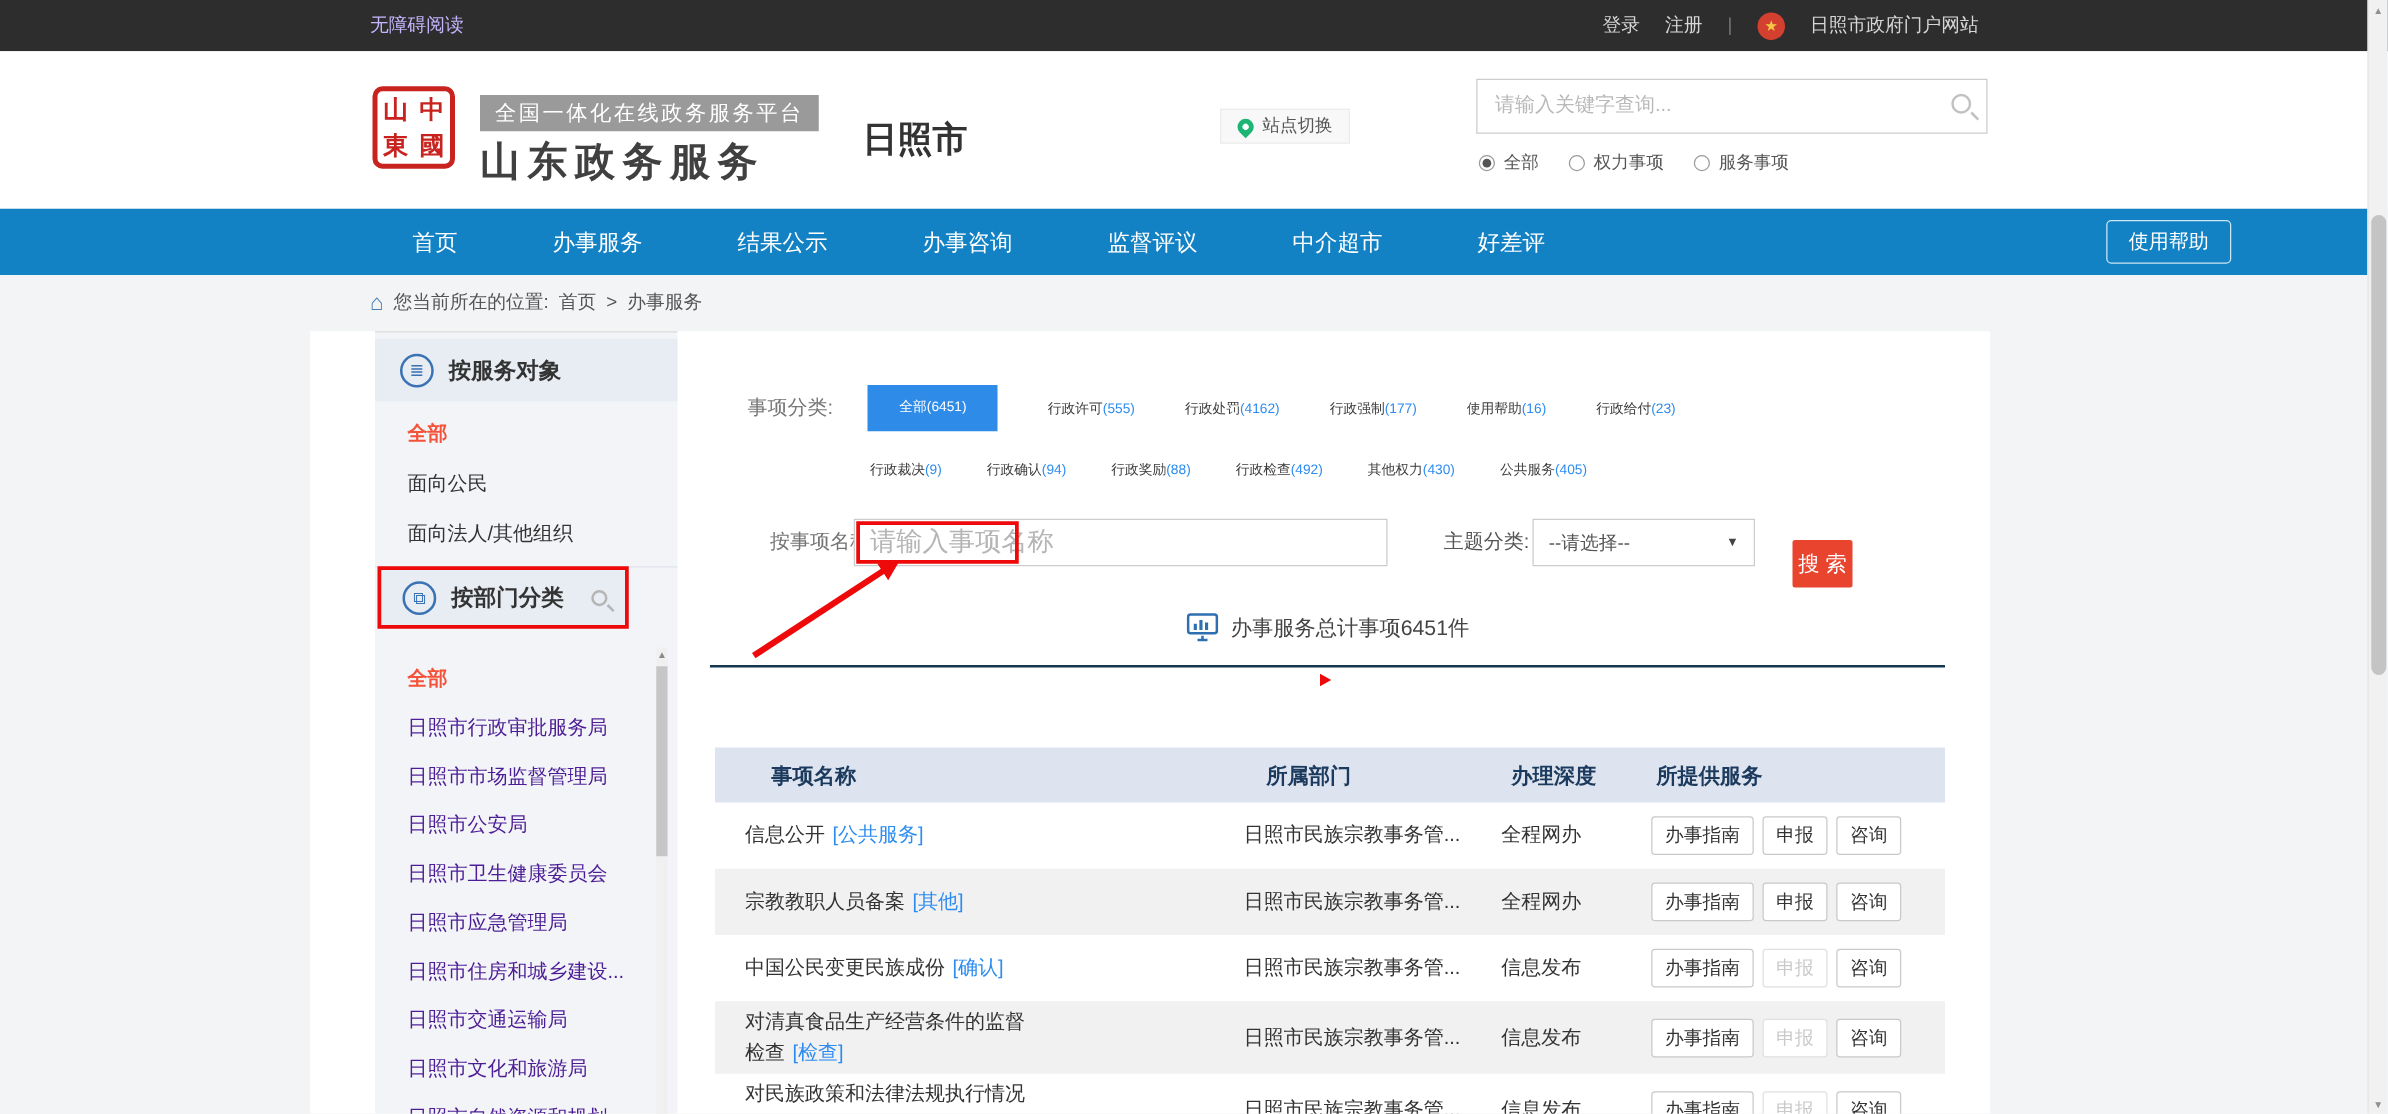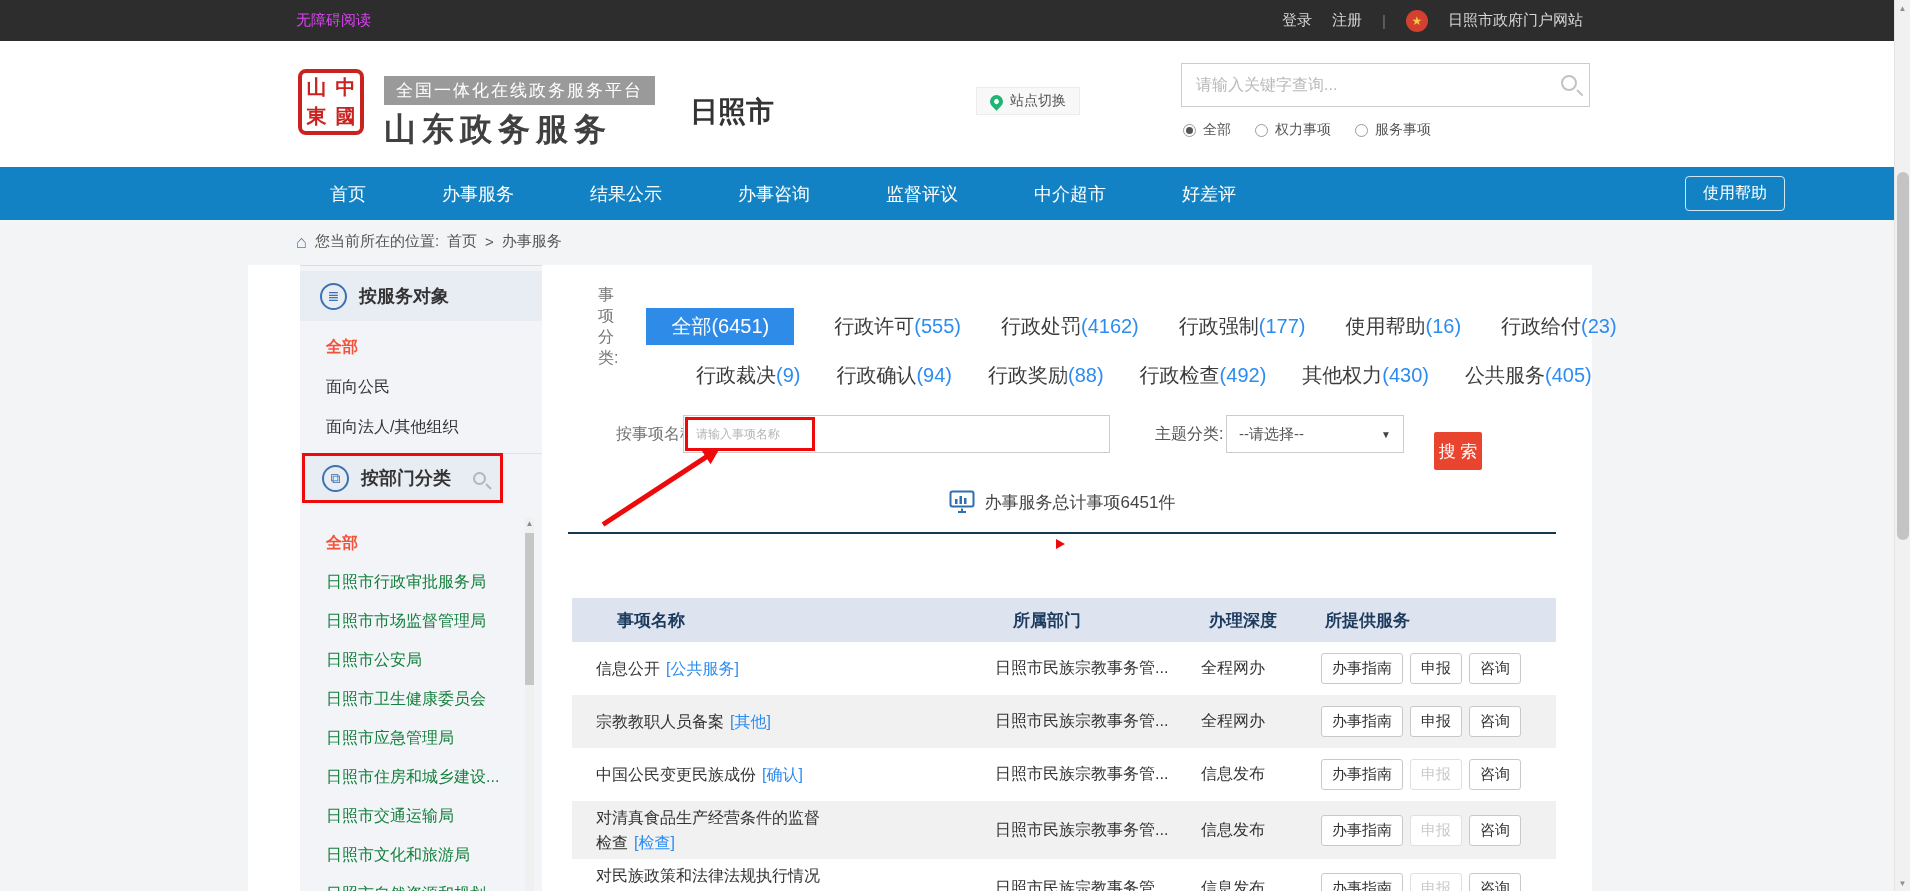--- a/index.html
+++ b/index.html
@@ -15,7 +15,7 @@
   
   .topbar { position:absolute; left:0; top:0; width:1910px; height:41px; background:#2d2d2d;
             display:flex; align-items:center; }
-  .topbar .acc { margin-left:296px; font-size:15px; color:#d946ef; }
+  .topbar .acc { margin-left:296px; font-size:15px; color:#c4b5fd; }
   .topbar .right { margin-left:auto; margin-right:327px; display:flex; align-items:center; gap:20px;
                    font-size:15px; color:#d6d6d6; }
   .topbar .sep { color:#777; }

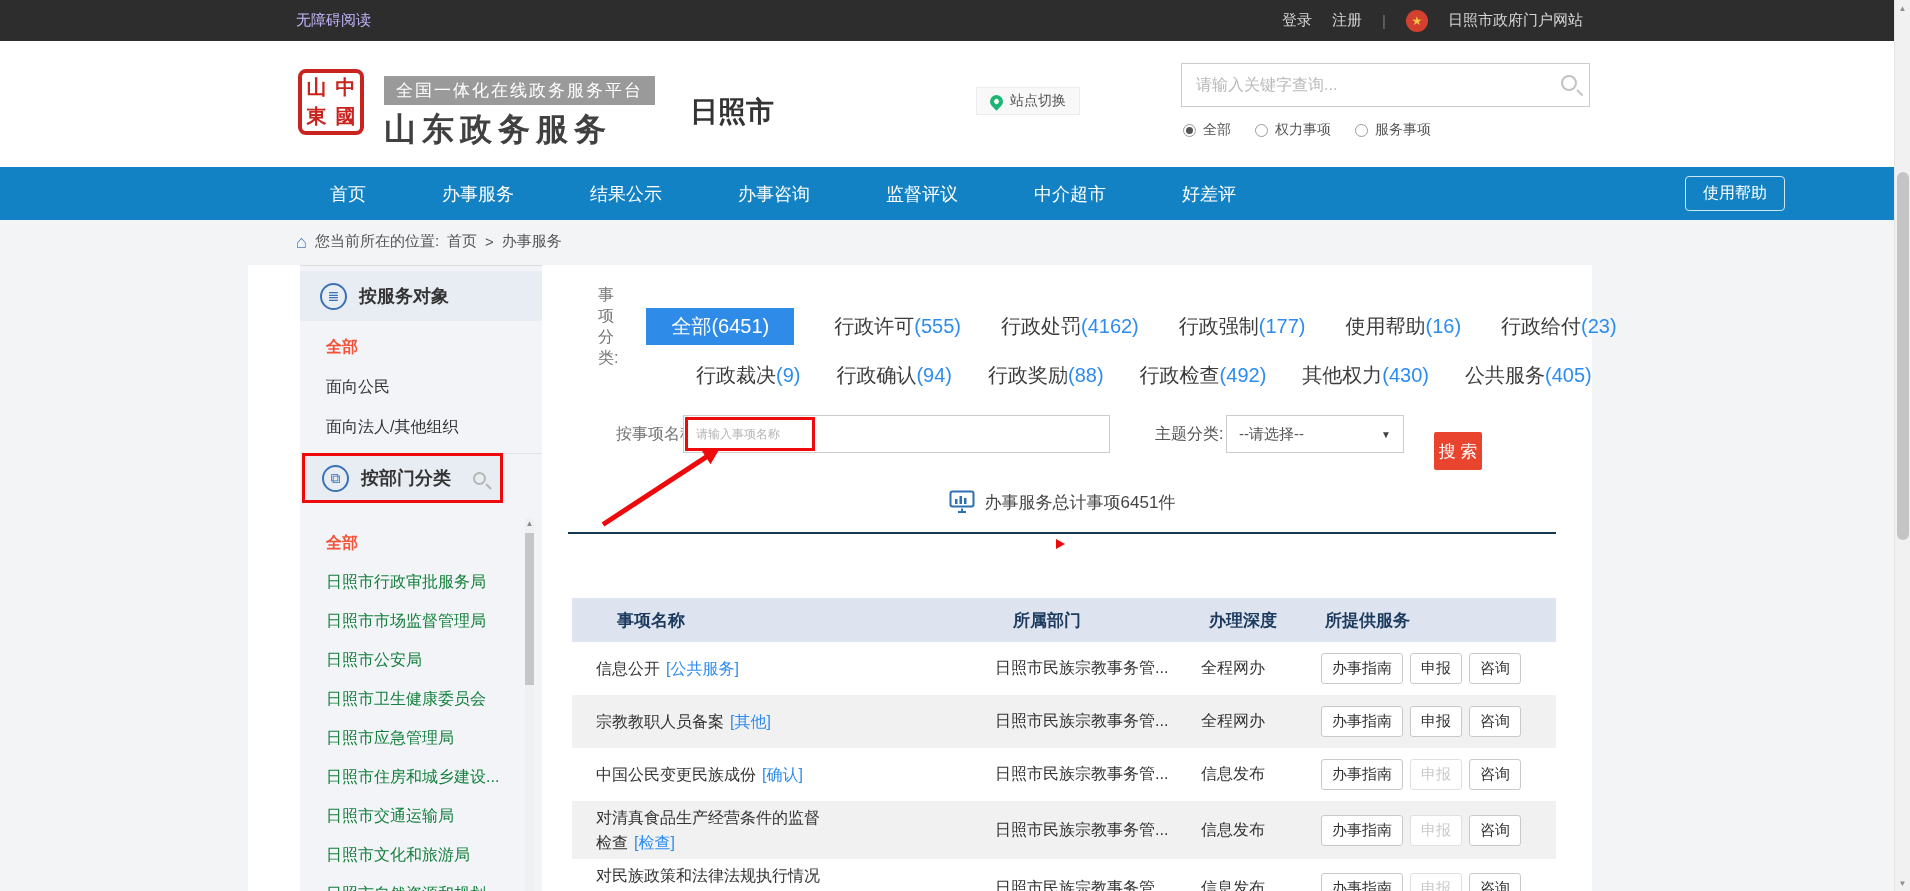--- a/index.html
+++ b/index.html
@@ -108,7 +108,7 @@
   .filter-row { position:absolute; left:30px; top:43px; height:37px; display:flex;
                 align-items:center; gap:40px; }
   .filter-label { font-size:16px; color:#777; margin-right:-12px; }
-  .cat { font-size:20px; white-space:nowrap; }
+  .cat { font-size:11px; white-space:nowrap; }
   .cat .cat-name { color:#3c3c3c; }
   .cat .cat-count { color:#2d8cf0; }
   .cat.selected { background:#2e8be8; height:37px; line-height:37px; padding:0 25px; }

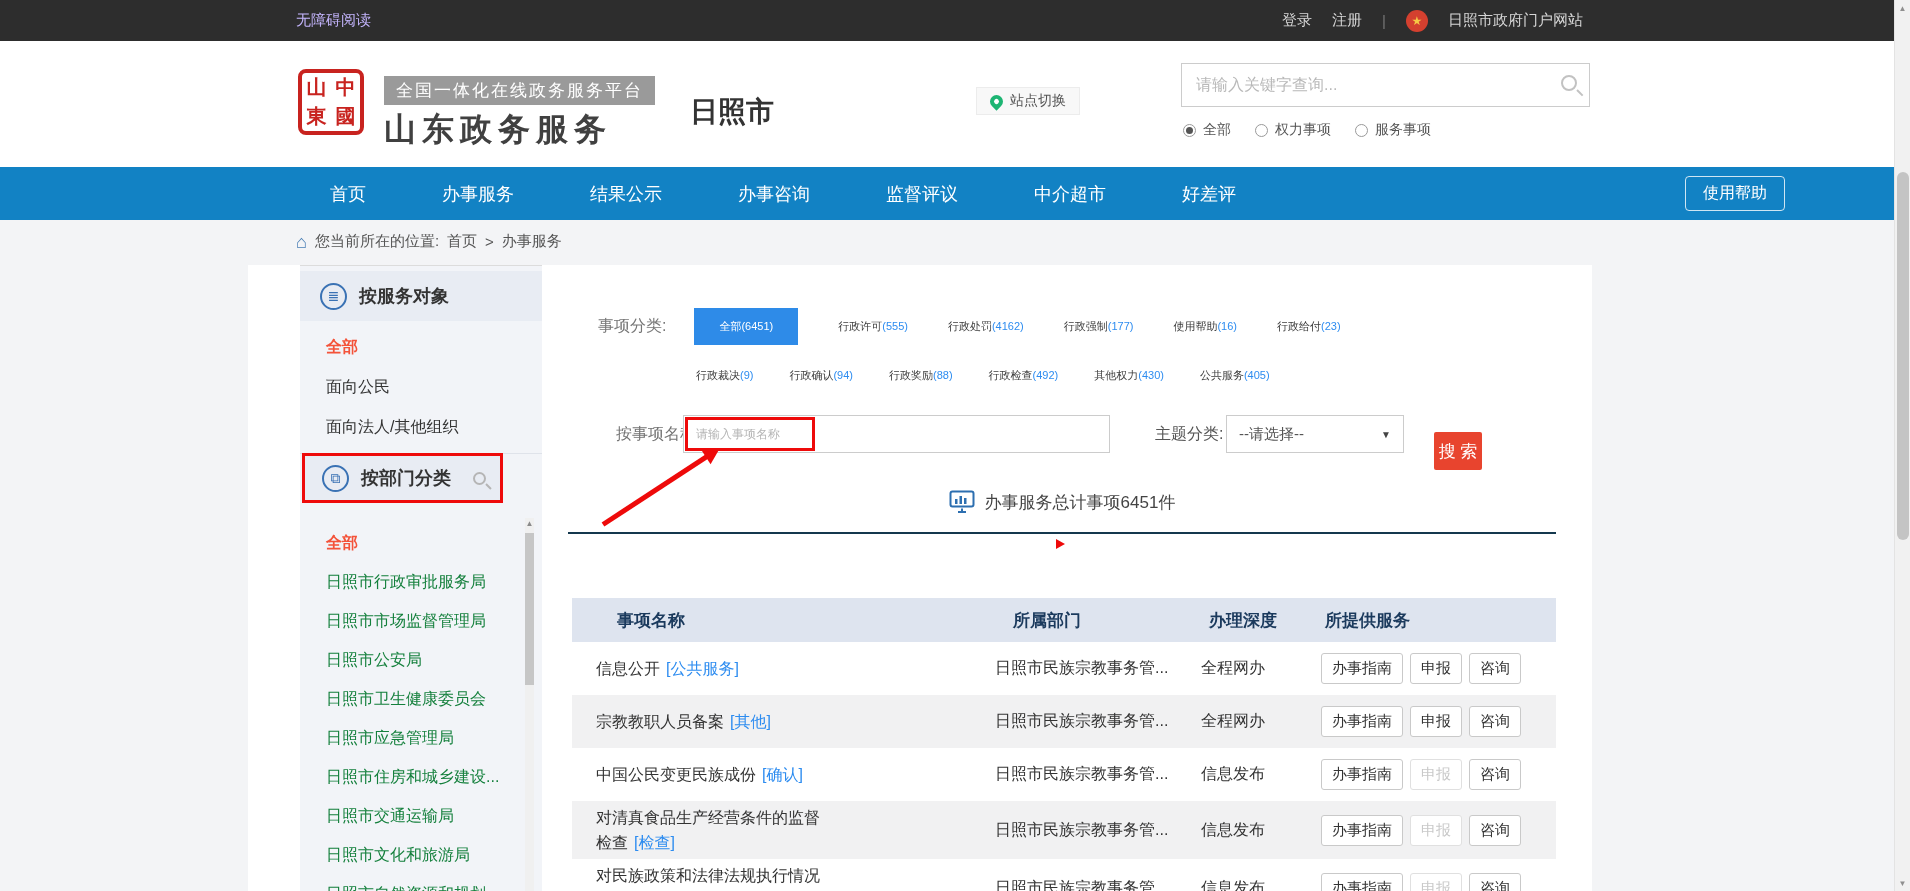--- a/index.html
+++ b/index.html
@@ -119,7 +119,7 @@
   .search-row { position:absolute; left:0; top:150px; width:988px; height:38px; }
   .sr-label { position:absolute; left:48px; top:0; line-height:38px; font-size:16px; color:#737373; }
   .name-input { position:absolute; left:115px; top:0; width:427px; height:38px;
-                border:1px solid #ccc; background:#fff; padding:0 12px; font-size:12px;
+                border:1px solid #ccc; background:#fff; padding:0 12px; font-size:21px;
                 color:#333; outline:none; font-family:inherit; }
   .name-input::placeholder { color:#b5b5b5; }
   .sr-topic-label { position:absolute; left:587px; top:0; line-height:38px; font-size:16px; color:#555; }

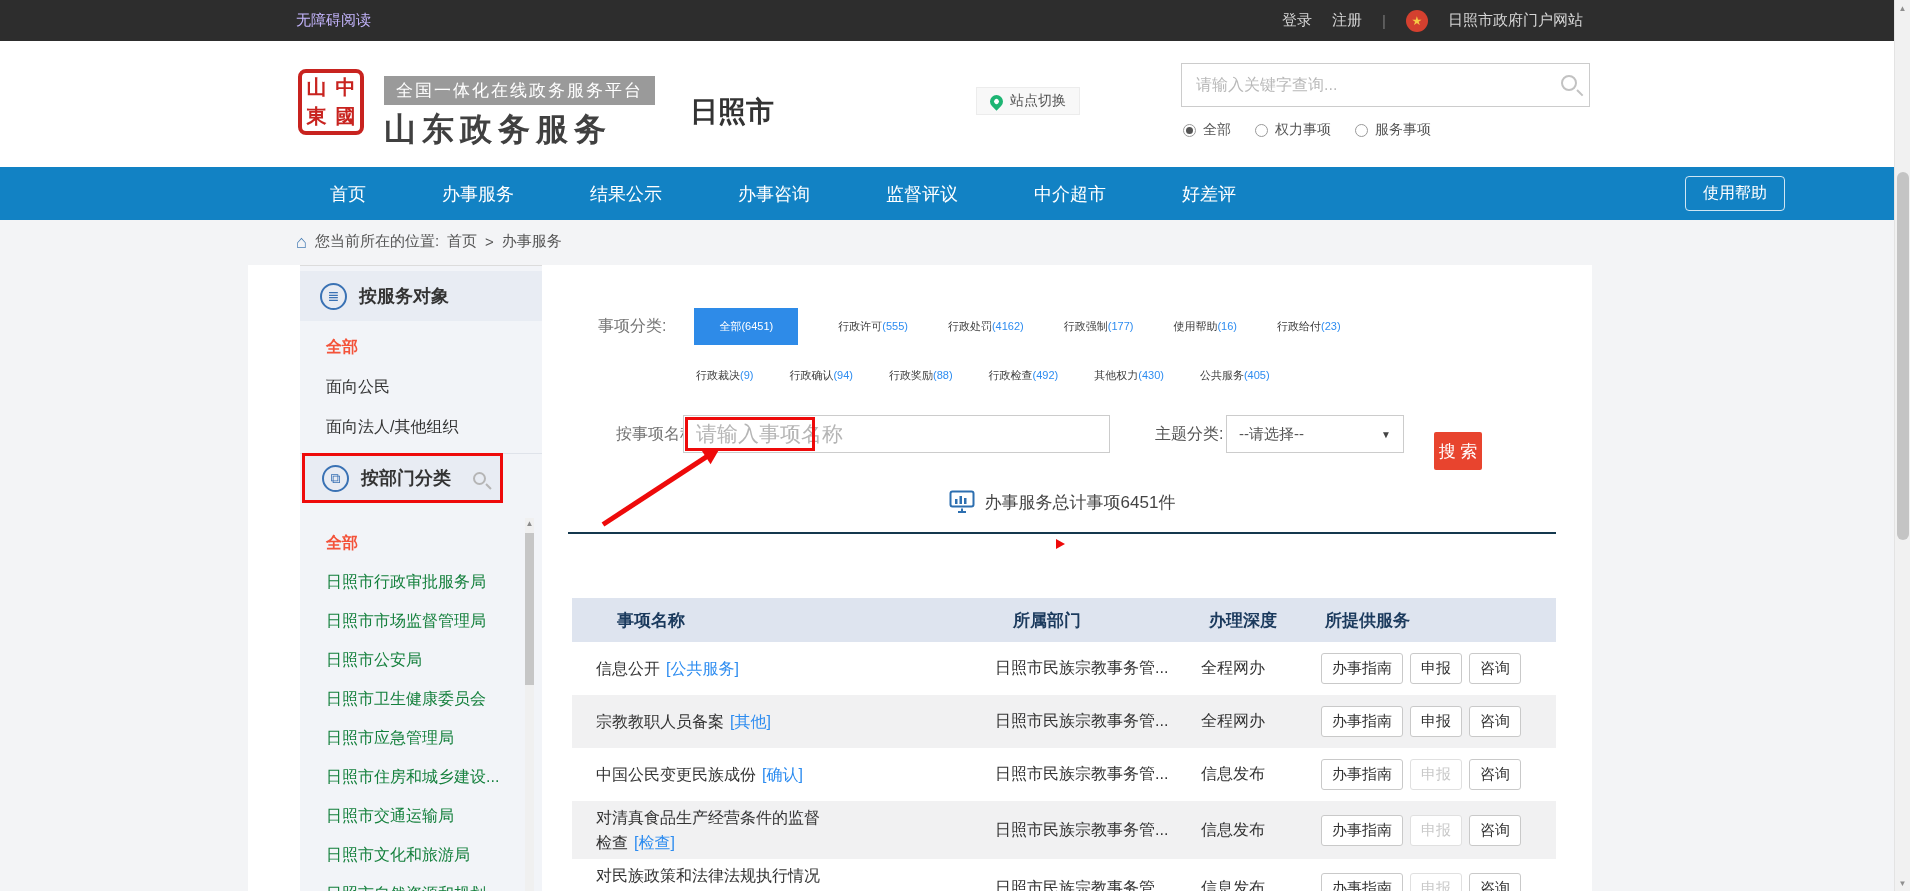--- a/index.html
+++ b/index.html
@@ -97,7 +97,7 @@
                            background:#b5b5b5; transform:rotate(-45deg); transform-origin:top center; }
   .dept-list { position:absolute; left:0; top:250px; width:242px; padding-top:8px; }
   .dept-list .s-item { height:39px; display:flex; align-items:center; padding-left:26px;
-                       font-size:16px; color:#15803d; white-space:nowrap; }
+                       font-size:16px; color:#4c1d95; white-space:nowrap; }
   .dept-list .s-item.active { color:#f4533a; font-weight:bold; }
   .mini-scroll { position:absolute; right:8px; top:252px; width:9px; height:400px; background:#f0f0f0; }
   .mini-scroll .up { font-size:8px; color:#8a8a8a; text-align:center; line-height:12px; }

